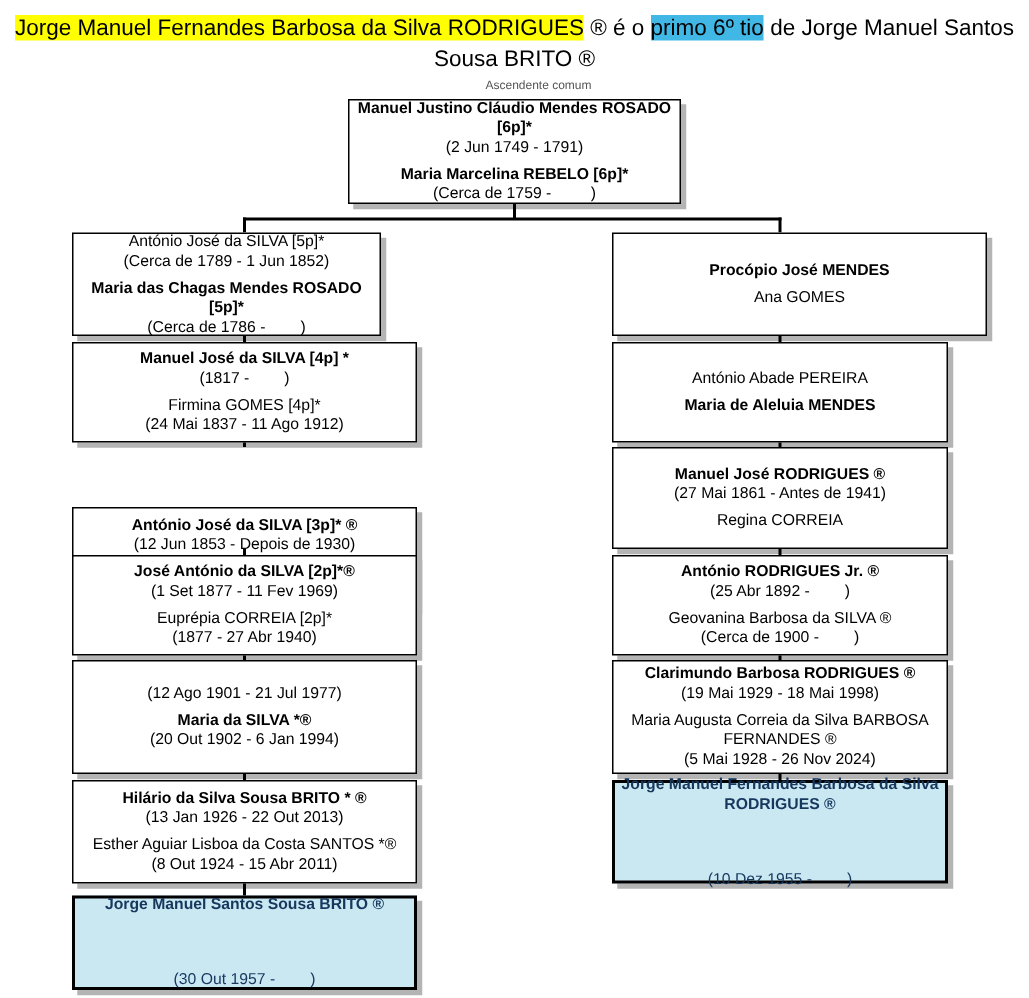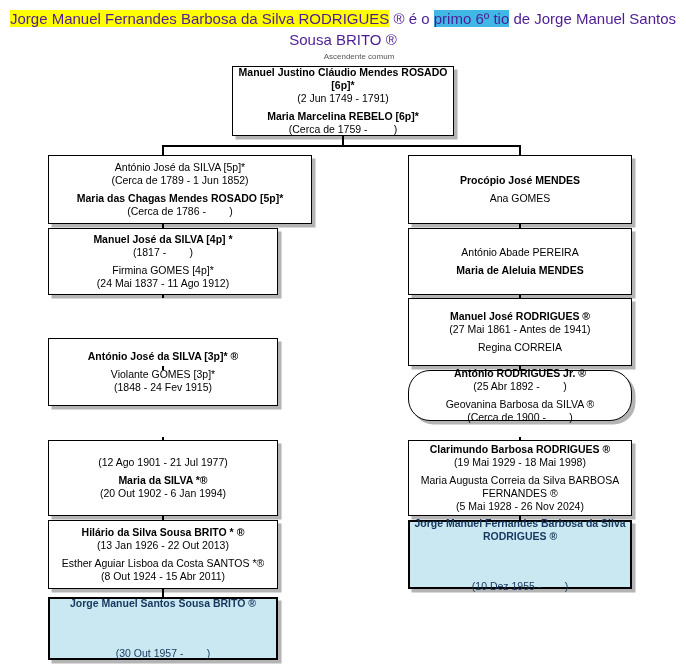--- a/index.html
+++ b/index.html
@@ -18,7 +18,7 @@
   }
   .title{
     position:absolute;top:8px;left:5px;width:676px;
-    text-align:center;font-size:15px;line-height:21px;color:#4c1d95;
+    text-align:center;font-size:15px;line-height:21px;color:#000000;
   }
   .hl-y{background:var(--highlight-yellow);}
   .hl-b{background:var(--highlight-blue);}

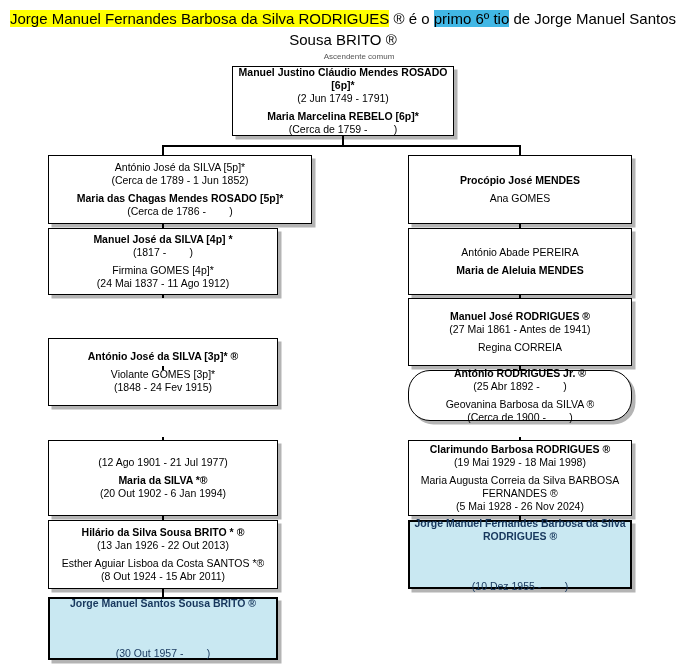--- a/index.html
+++ b/index.html
@@ -63,7 +63,7 @@
   <div class="cline" style="left:162px;top:145px;width:2px;height:10px;"></div>
   <div class="cline" style="left:519px;top:145px;width:2px;height:10px;"></div>
 
-  <div class="pbox" style="left:48px;top:155px;width:264px;height:69px;">
+  <div class="pbox" style="left:48px;top:155px;width:206px;height:69px;">
       <div class="bl">António José da SILVA [5p]*</div>
       <div class="bl">(Cerca de 1789 - 1 Jun 1852)</div>
       <div class="bl bold sp">Maria das Chagas Mendes ROSADO [5p]*</div>

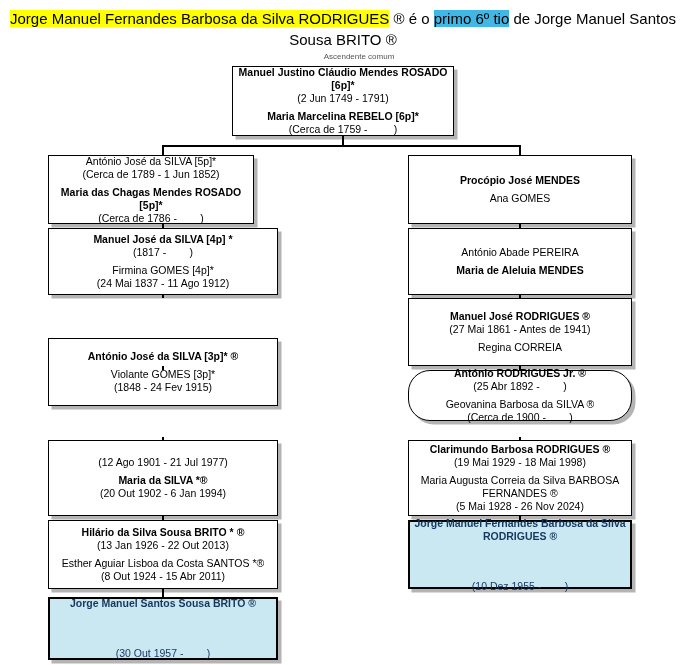--- a/index.html
+++ b/index.html
@@ -103,7 +103,7 @@
   <div class="cline" style="left:162px;top:516px;width:2px;height:4px;"></div>
   <div class="cline" style="left:162px;top:589px;width:2px;height:8px;"></div>
 
-  <div class="pbox" style="left:408px;top:155px;width:224px;height:69px;text-align:center;">
+  <div class="pbox" style="left:408px;top:155px;width:250px;height:69px;text-align:center;">
       <div class="bl bold">Procópio José MENDES</div>
       <div class="bl sp">Ana GOMES</div>
     </div>

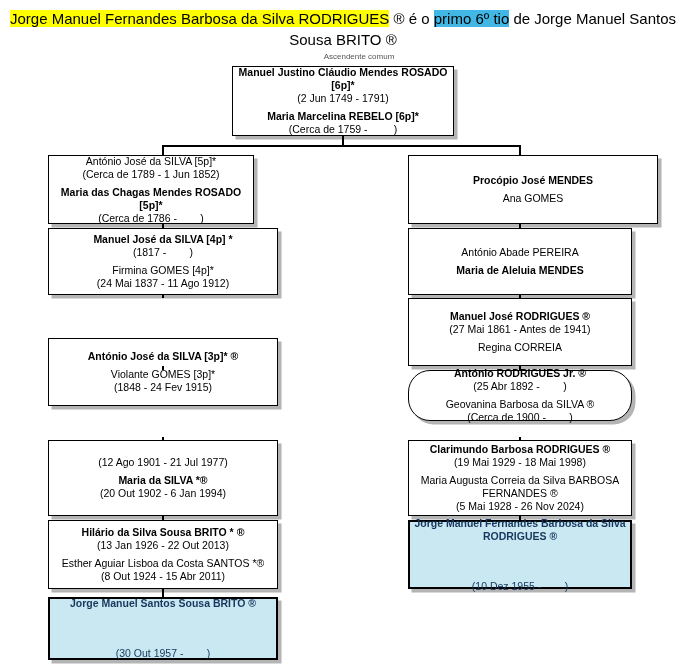--- a/index.html
+++ b/index.html
@@ -77,6 +77,7 @@
     </div>
   <div class="pbox" style="left:48px;top:298px;width:230px;height:68px;margin-top:40px;">
       <div class="bl bold">António José da SILVA [3p]* ®</div>
+      <div class="bl">(12 Jun 1853 - Depois de 1930)</div>
       <div class="bl sp">Violante GOMES [3p]*</div>
       <div class="bl">(1848 - 24 Fev 1915)</div>
     </div>

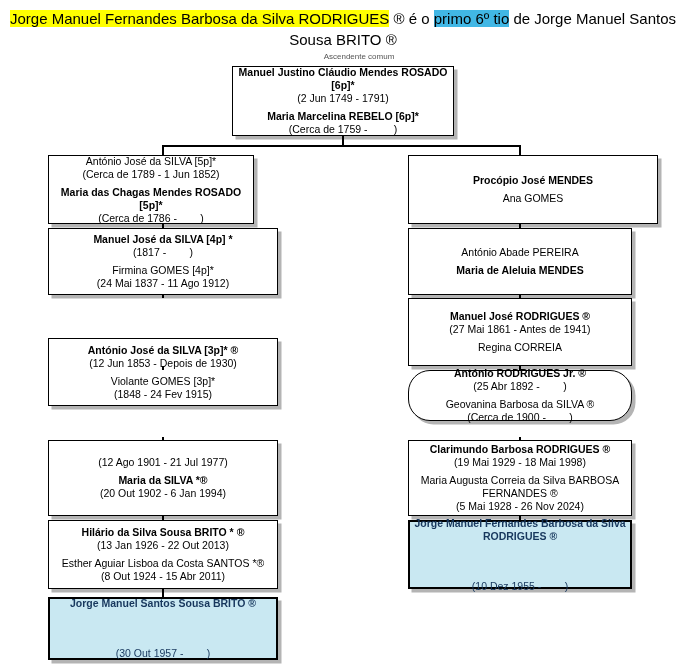--- a/index.html
+++ b/index.html
@@ -81,6 +81,12 @@
       <div class="bl sp">Violante GOMES [3p]*</div>
       <div class="bl">(1848 - 24 Fev 1915)</div>
     </div>
+  <div class="pbox" style="left:48px;top:370px;width:230px;height:67px;">
+      <div class="bl bold">José António da SILVA [2p]*®</div>
+      <div class="bl">(1 Set 1877 - 11 Fev 1969)</div>
+      <div class="bl sp">Euprépia CORREIA [2p]*</div>
+      <div class="bl">(1877 - 27 Abr 1940)</div>
+    </div>
   <div class="pbox" style="left:48px;top:440px;width:230px;height:76px;">
       <div class="bl">(12 Ago 1901 - 21 Jul 1977)</div>
       <div class="bl bold sp">Maria da SILVA *®</div>

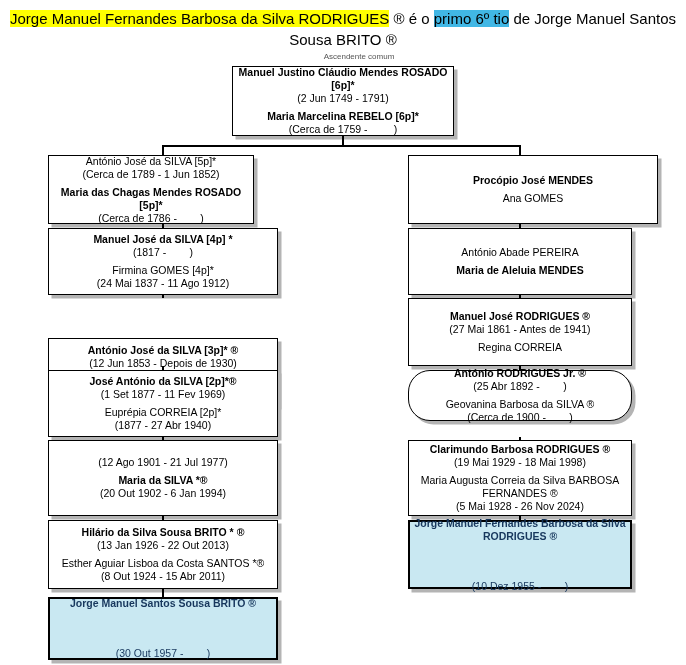--- a/index.html
+++ b/index.html
@@ -123,7 +123,7 @@
       <div class="bl">(27 Mai 1861 - Antes de 1941)</div>
       <div class="bl sp">Regina CORREIA</div>
     </div>
-  <div class="pbox" style="left:408px;top:370px;width:224px;height:51px;border-radius:22px;">
+  <div class="pbox" style="left:408px;top:370px;width:224px;height:67px;">
       <div class="bl bold">António RODRIGUES Jr. ®</div>
       <div class="bl">(25 Abr 1892 -&nbsp;&nbsp;&nbsp;&nbsp;&nbsp;&nbsp;&nbsp;&nbsp;)</div>
       <div class="bl sp">Geovanina Barbosa da SILVA ®</div>

